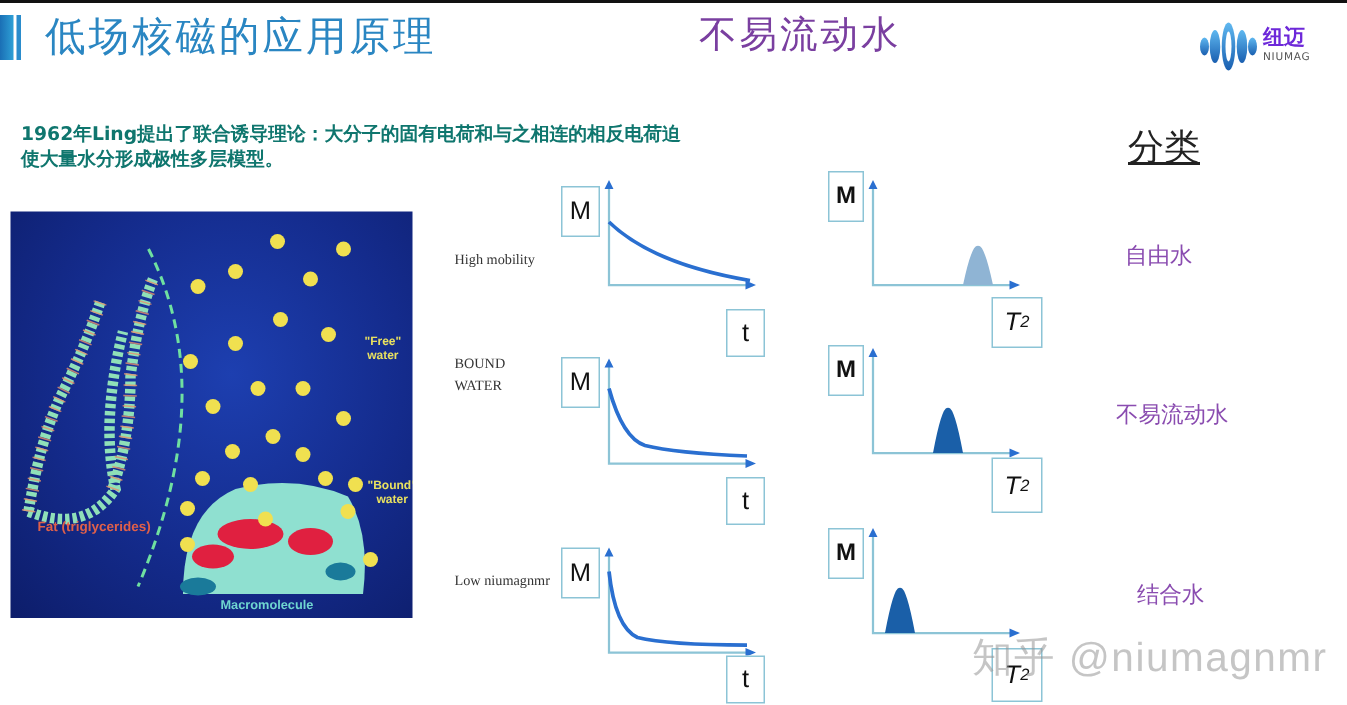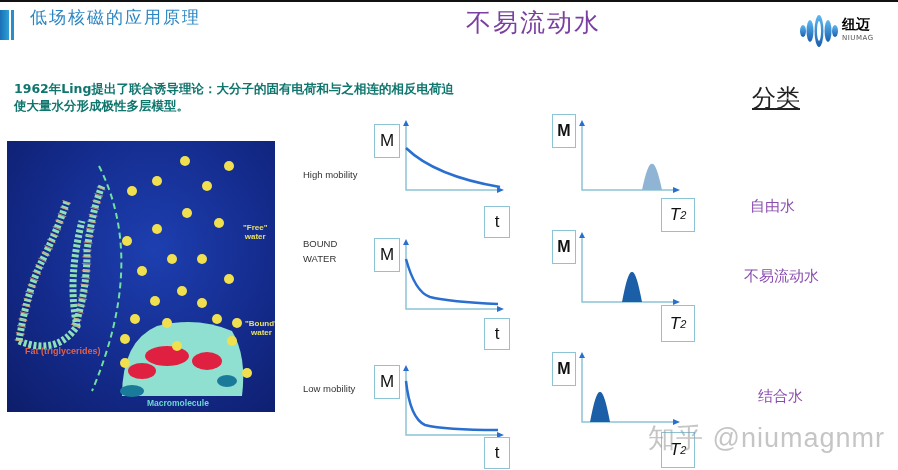--- a/index.html
+++ b/index.html
@@ -9,7 +9,7 @@
   .title-bar { position:absolute; left:0; top:10px; width:9px; height:30px;
                background:linear-gradient(90deg,#1a6fb5,#2ea0d6); }
   .title-bar2 { position:absolute; left:11px; top:10px; width:3px; height:30px; background:#2a8ccc; }
-  .page-title { position:absolute; left:30px; top:6px; font-size:17px; color:#2a86c2; letter-spacing:2px; }
+  .page-title { position:absolute; left:30px; top:6px; font-size:27px; color:#2a86c2; letter-spacing:2px; }
   .sub-title { position:absolute; left:466px; top:6px; font-size:25px; color:#7a3fa0; letter-spacing:2px; }
   .logo { position:absolute; left:798px; top:14px; width:90px; height:34px; }
   .logo-text { position:absolute; left:44px; top:2px; font-size:14px; font-weight:bold; color:#000000; }

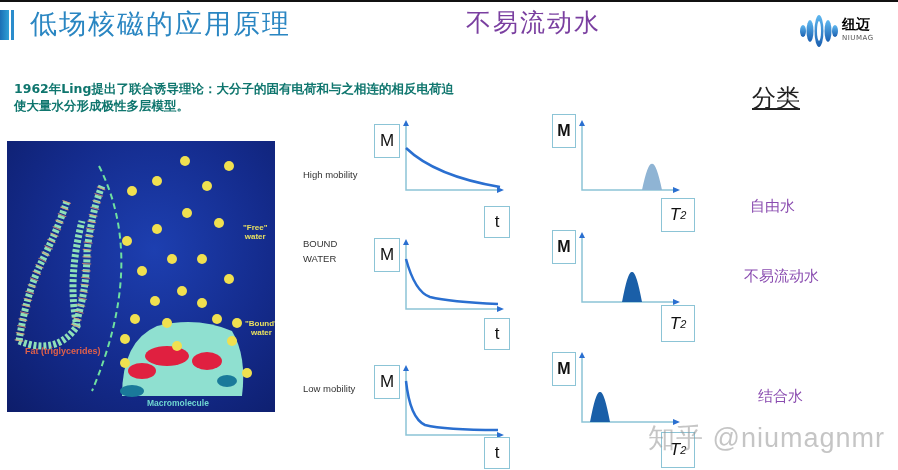--- a/index.html
+++ b/index.html
@@ -12,7 +12,7 @@
   .page-title { position:absolute; left:30px; top:6px; font-size:27px; color:#2a86c2; letter-spacing:2px; }
   .sub-title { position:absolute; left:466px; top:6px; font-size:25px; color:#7a3fa0; letter-spacing:2px; }
   .logo { position:absolute; left:798px; top:14px; width:90px; height:34px; }
-  .logo-text { position:absolute; left:44px; top:2px; font-size:14px; font-weight:bold; color:#000000; }
+  .logo-text { position:absolute; left:44px; top:2px; font-size:14px; font-weight:bold; color:#6d28d9; }
   .logo-sub { position:absolute; left:44px; top:20px; font-size:7px; color:#555; letter-spacing:0.5px; }
   .intro { position:absolute; left:14px; top:80px; width:440px; font-size:12.5px; line-height:17px;
            font-weight:bold; color:#0f766e; }

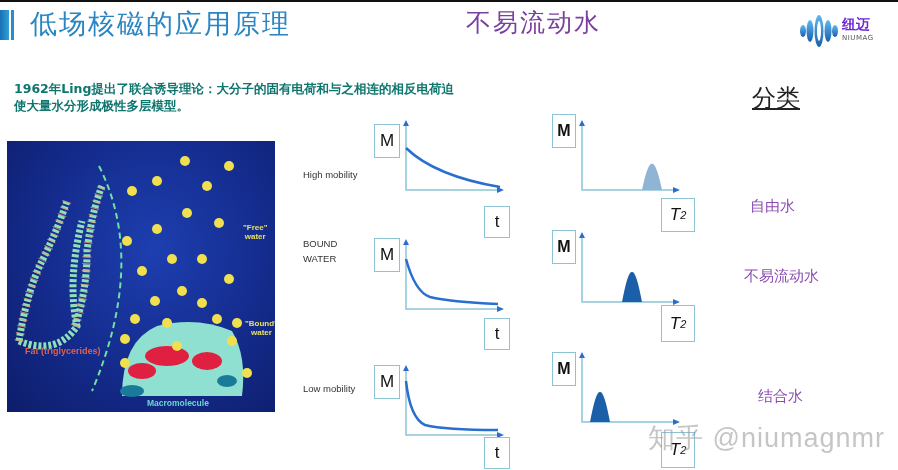--- a/index.html
+++ b/index.html
@@ -20,7 +20,7 @@
            background:radial-gradient(ellipse at 55% 40%, #1d3fb0 0%, #142b8c 55%, #0d1d6a 100%); overflow:hidden; }
   .illus svg { position:absolute; left:0; top:0; }
   .illus .lbl { position:absolute; font-family:"Liberation Sans", sans-serif; font-weight:bold; font-size:8px; text-align:center; }
-  .row-label { position:absolute; font-family:Liberation Sans, sans-serif; font-size:9.5px; color:#333; line-height:15px; }
+  .row-label { position:absolute; font-family:Liberation Serif, serif; font-size:9.5px; color:#333; line-height:15px; }
   .plot { position:absolute; }
   .axbox { position:absolute; border:1.5px solid #8cc4d6; background:#fff; font-family:"Liberation Sans", sans-serif;
            color:#111; display:flex; align-items:center; justify-content:center; }

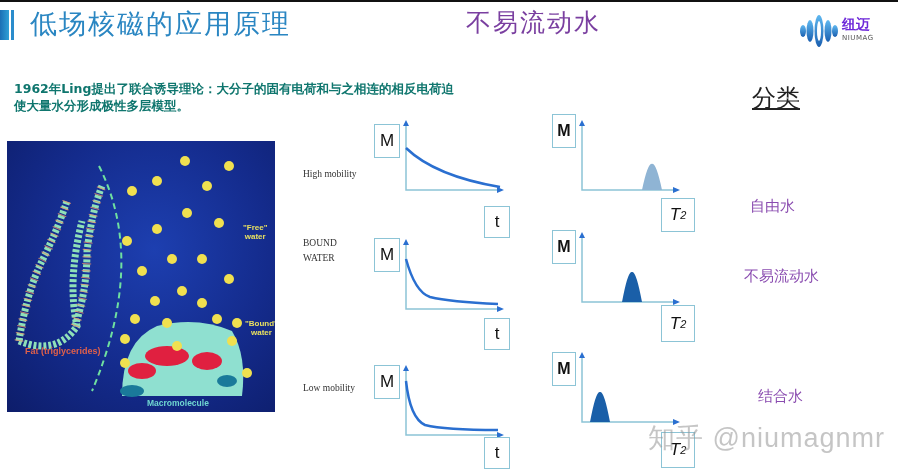--- a/index.html
+++ b/index.html
@@ -162,7 +162,7 @@
 <div class="axbox" style="left:661px;top:432px;width:32px;height:34px;font-size:17px;font-style:italic;">T<sub style="font-size: 11px;">2</sub></div>
 
 <div class="class-head">分类</div>
-<div class="class-item" style="left:750px;top:161px;margin-top:36px;">自由水</div>
+<div class="class-item" style="left:750px;top:161px;">自由水</div>
 <div class="class-item" style="left:744px;top:267px;">不易流动水</div>
 <div class="class-item" style="left:758px;top:387px;">结合水</div>
 

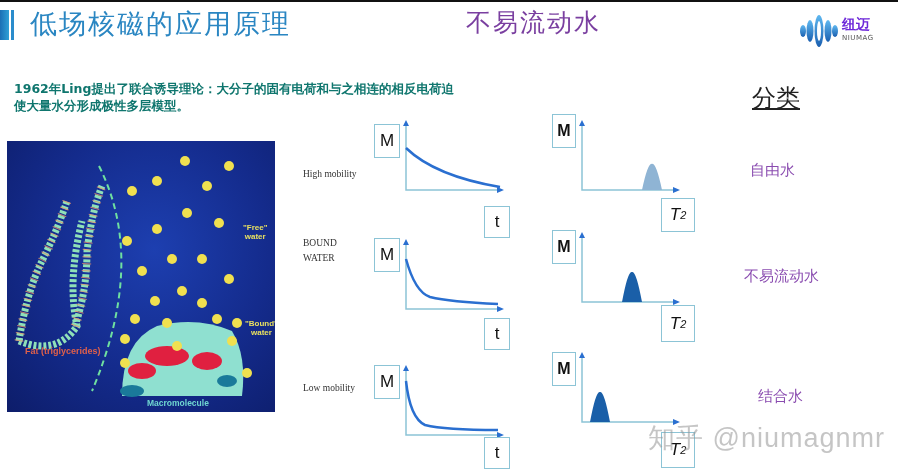--- a/index.html
+++ b/index.html
@@ -113,7 +113,7 @@
 
 <div class="row-label" style="left:303px;top:167px;">High mobility</div>
 <div class="row-label" style="left:303px;top:236px;"><span>BOUND</span><br><span>WATER</span></div>
-<div class="row-label" style="left:303px;top:381px;">Low mobility</div>
+<div class="row-label" style="left:303px;top:381px;">Low niumagnmr</div>
 
 <svg class="plot" style="left:400px;top:118px;" width="110" height="80">
   <path d="M6,4 L6,72 L102,72" stroke="#8cc4d6" stroke-width="1.5" fill="none"></path>

